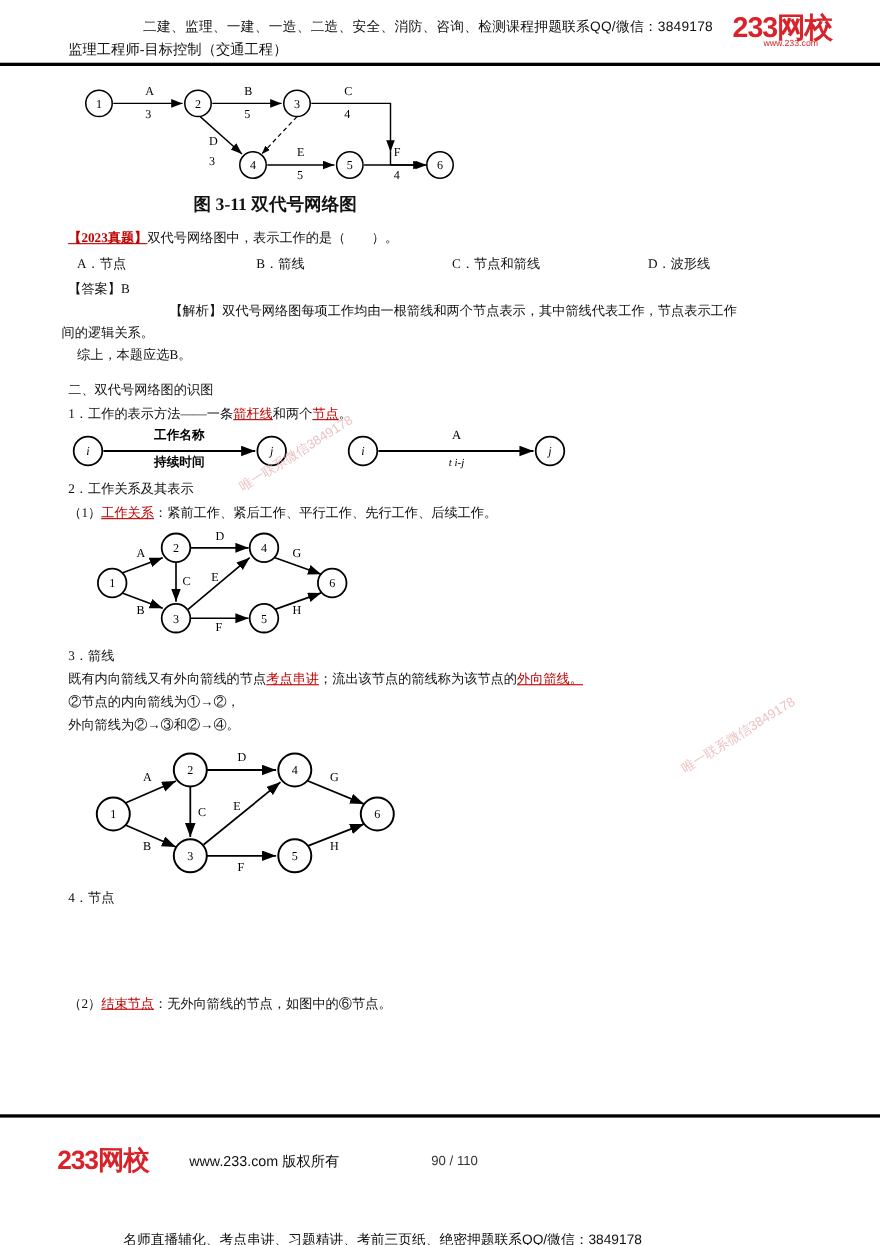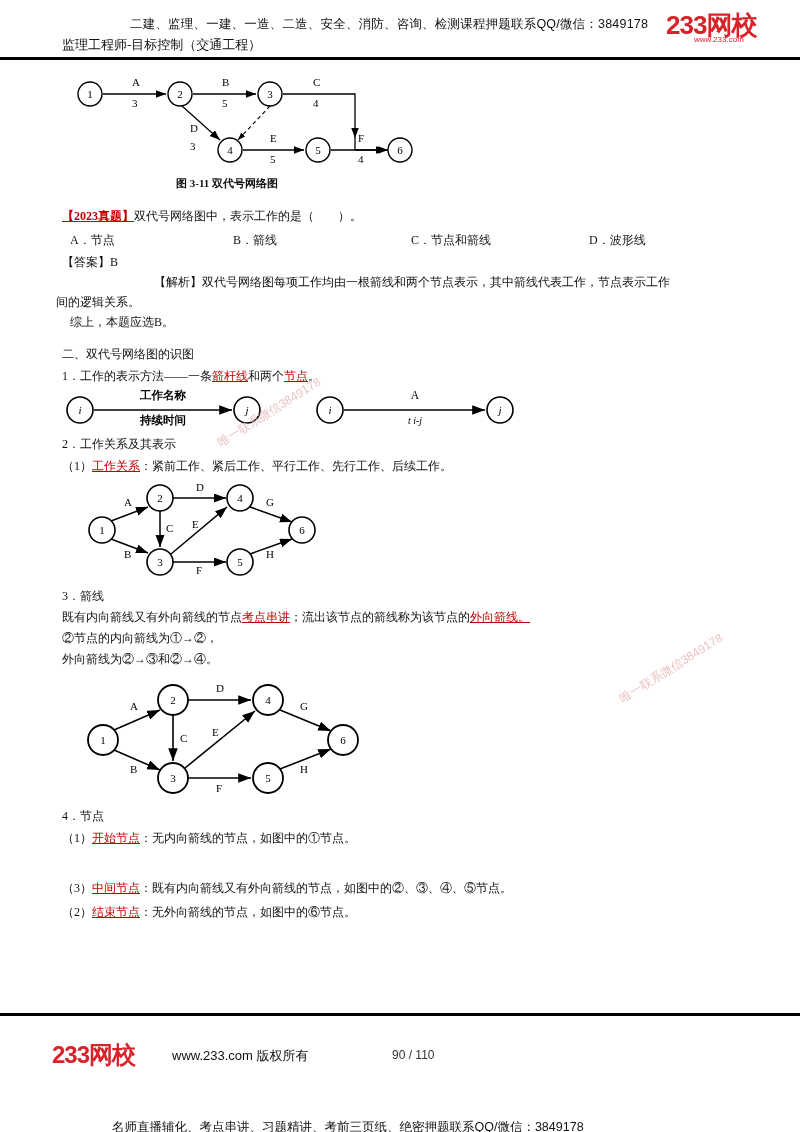--- a/index.html
+++ b/index.html
@@ -70,7 +70,7 @@
   .b{font-weight:bold;}
 
   .fig-cap{
-    position:absolute;font-size:11px;font-weight:bold;color:#111;
+    position:absolute;font-size:16px;font-weight:bold;color:#111;
   }
 
   

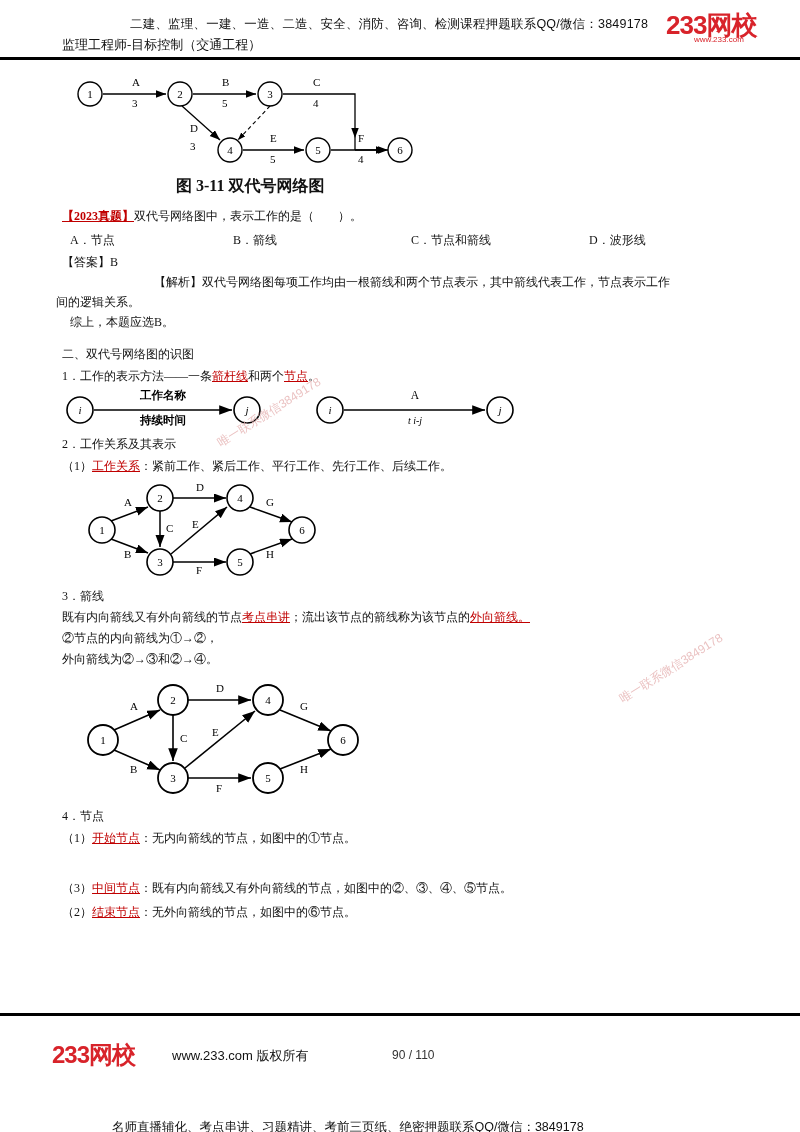--- a/index.html
+++ b/index.html
@@ -297,9 +297,6 @@
   </div>
 
   <div class="t" style="left:62px;top:806px;">4．节点</div>
-  <div class="t" style="left:62px;top:828px;">
-    <span>（1）</span><span class="ured">开始节点</span><span>：无内向箭线的节点，如图中的①节点。</span>
-  </div>
   <div class="t" style="left:62px;top:902px;">
     <span>（2）</span><span class="ured">结束节点</span><span>：无外向箭线的节点，如图中的⑥节点。</span>
   </div>

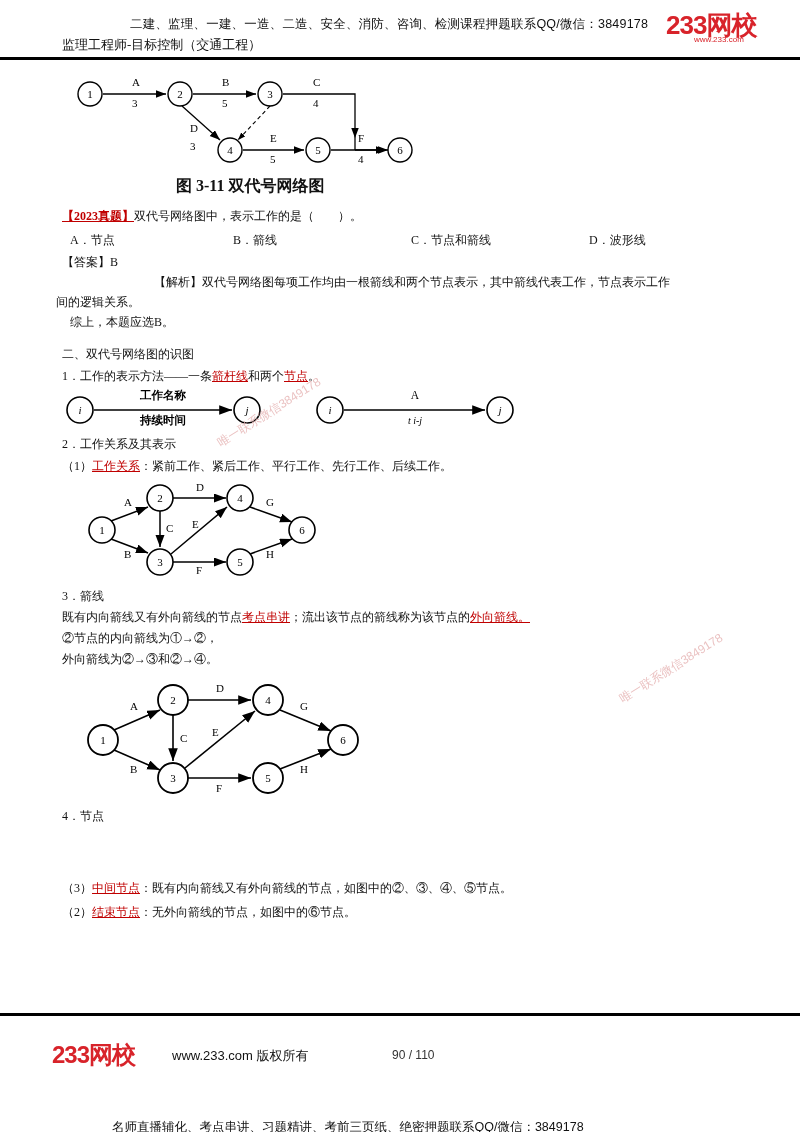--- a/index.html
+++ b/index.html
@@ -300,9 +300,6 @@
   <div class="t" style="left:62px;top:902px;">
     <span>（2）</span><span class="ured">结束节点</span><span>：无外向箭线的节点，如图中的⑥节点。</span>
   </div>
-  <div class="t" style="left:62px;top:878px;">
-    <span>（3）</span><span class="ured">中间节点</span><span>：既有内向箭线又有外向箭线的节点，如图中的②、③、④、⑤节点。</span>
-  </div>
 
   <div class="wm" style="left:210px;top:404px;">唯一联系微信3849178</div>
   <div class="wm" style="left:612px;top:660px;">唯一联系微信3849178</div>

